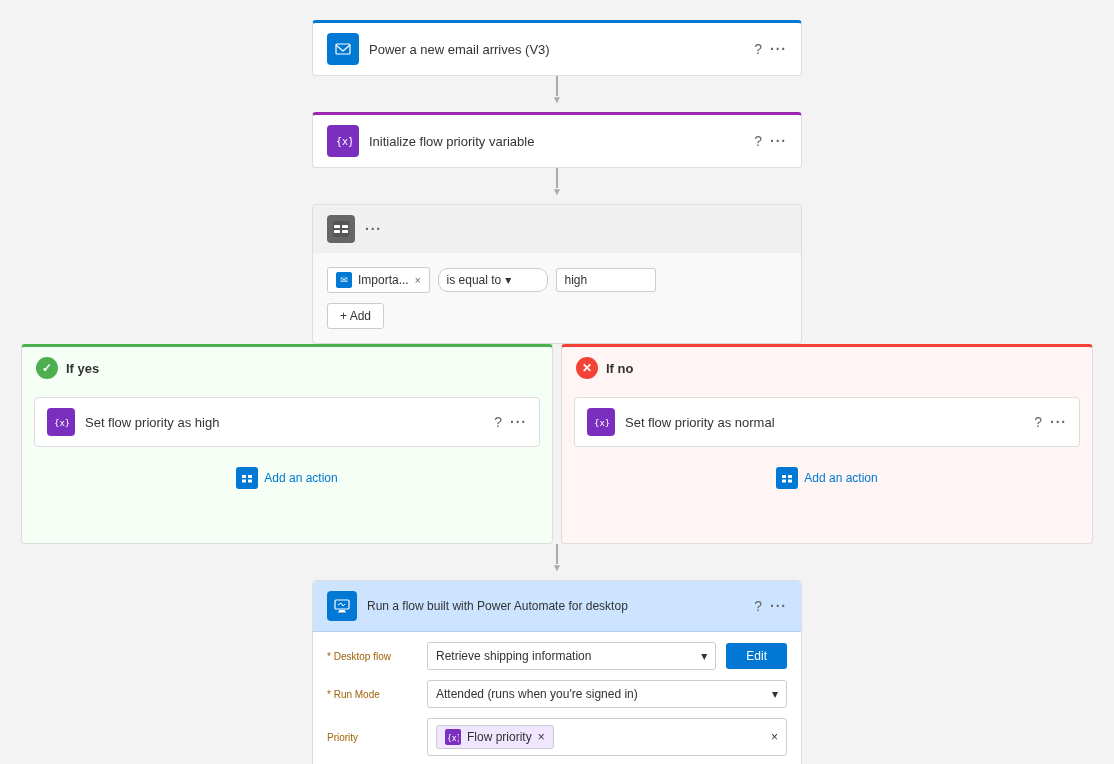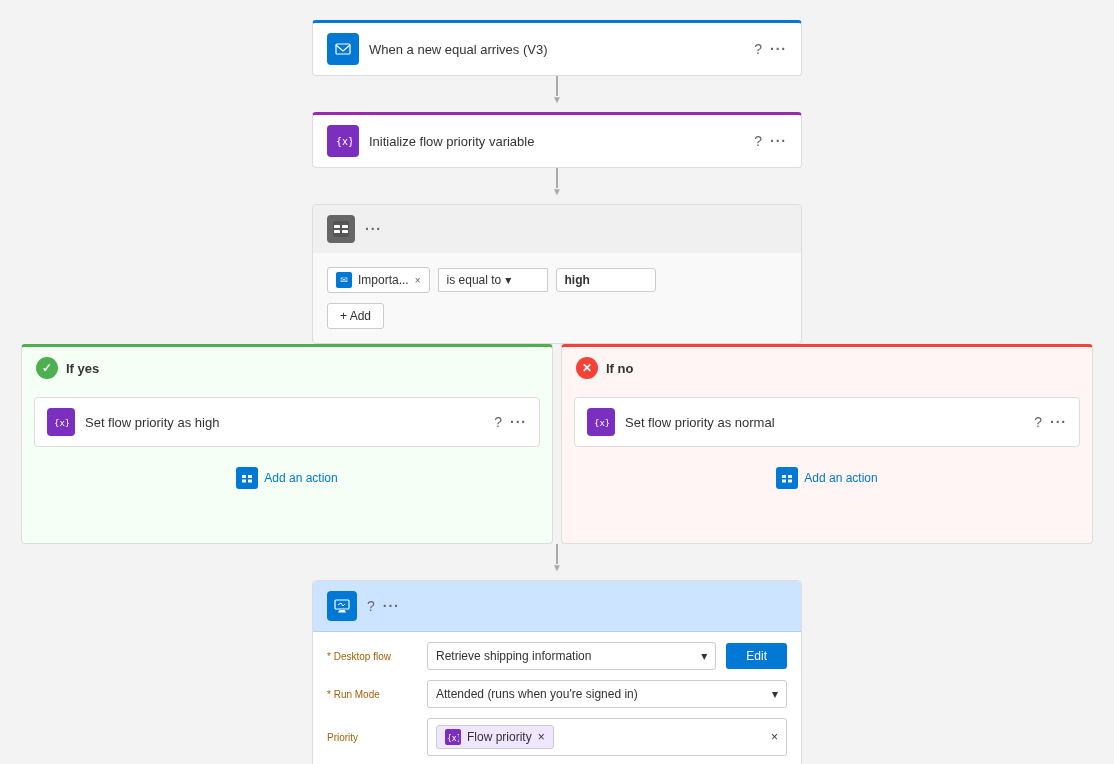--- a/index.html
+++ b/index.html
@@ -396,7 +396,7 @@
         <polyline points="2,5 9,11 16,5" stroke="white" stroke-width="1.2" fill="none"></polyline>
       </svg>
     </div>
-    <span class="card-title">When a new equal arrives (V3)</span>
+    <span class="card-title">Power a new email arrives (V3)</span>
     <div class="card-actions">
       <span class="card-help">?</span>
       <span class="card-more">···</span>

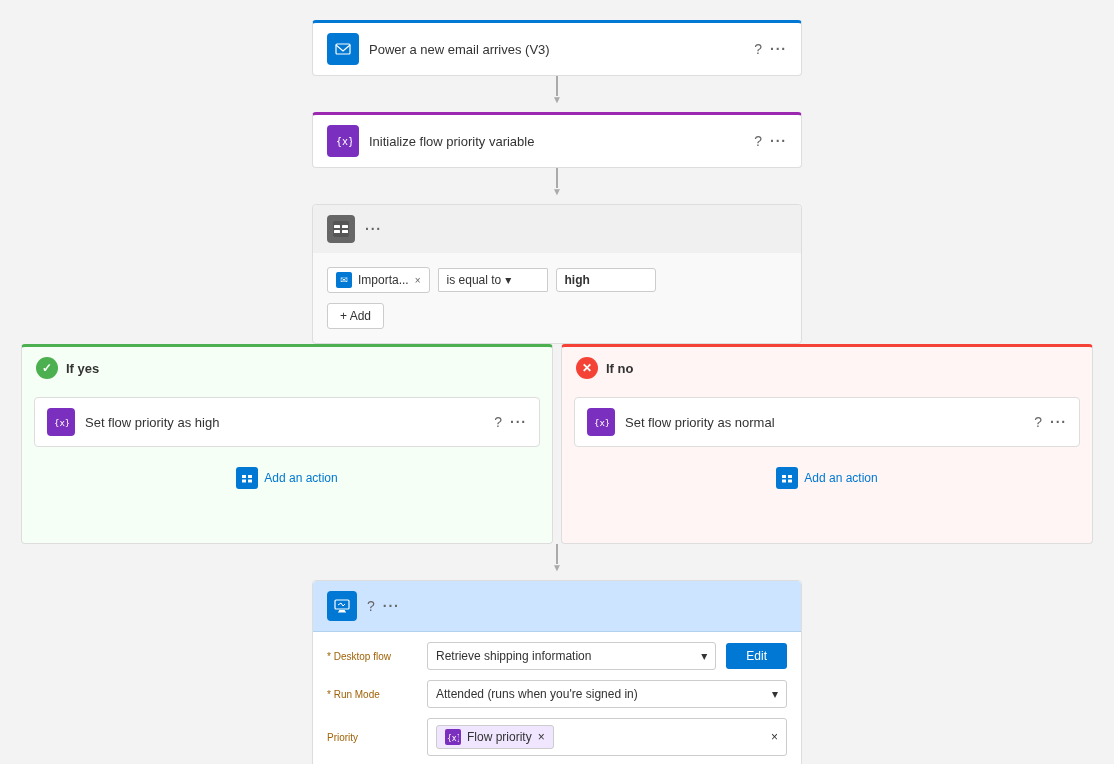--- a/index.html
+++ b/index.html
@@ -158,7 +158,7 @@
 
     .condition-select {
       border: 1px solid #ccc;
-      border-radius: 1px;
+      border-radius: 10px;
       padding: 4px 8px;
       font-size: 12px;
       background: white;

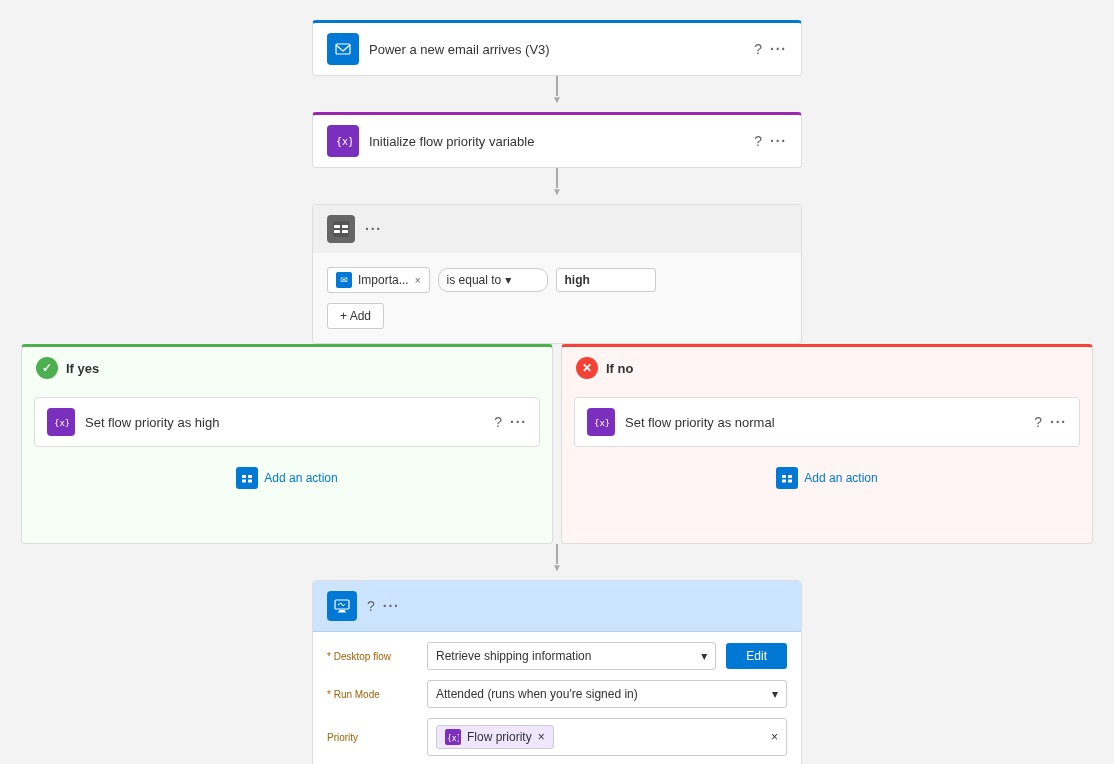--- a/index.html
+++ b/index.html
@@ -175,7 +175,6 @@
       font-size: 12px;
       background: white;
       min-width: 100px;
-      font-weight: bold;
     }
 
     .add-button {

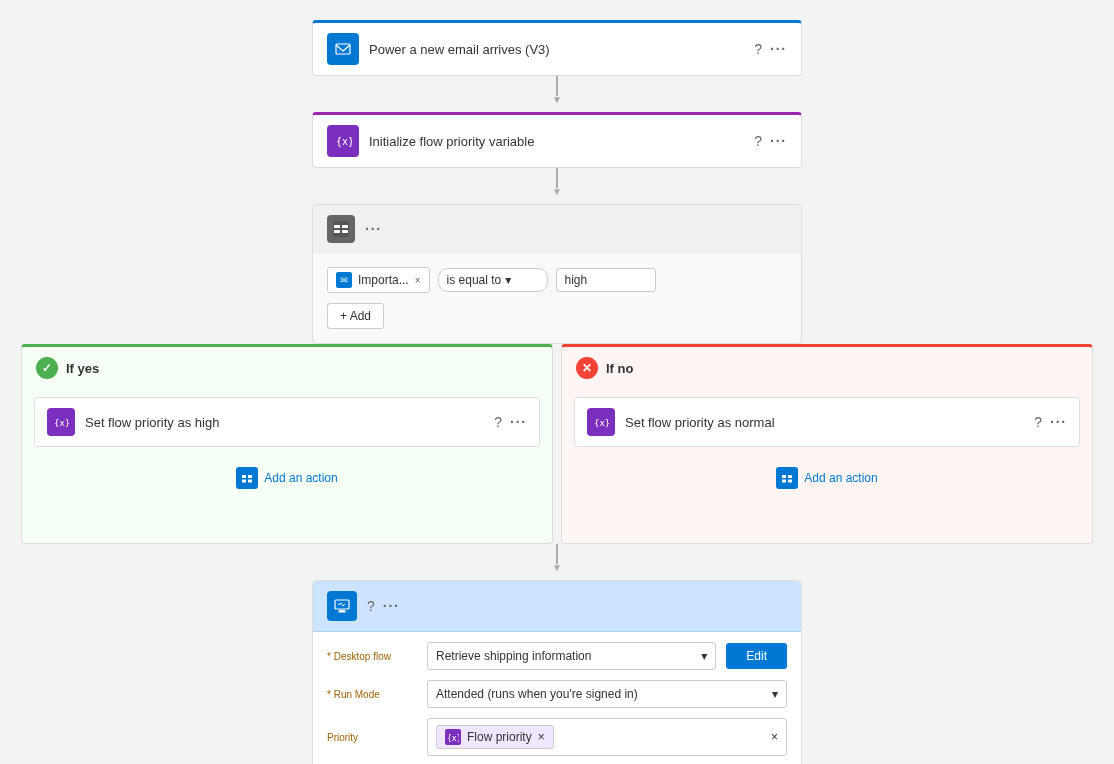--- a/index.html
+++ b/index.html
@@ -540,6 +540,7 @@
           <polyline points="5,8 8,6 10,9 12,7" stroke="white" stroke-width="1" fill="none"></polyline>
         </svg>
       </div>
+      <span class="card-title" style="font-size:12px;">Run a flow built with Power Automate for desktop</span>
       <div class="card-actions">
         <span class="card-help">?</span>
         <span class="card-more">···</span>

